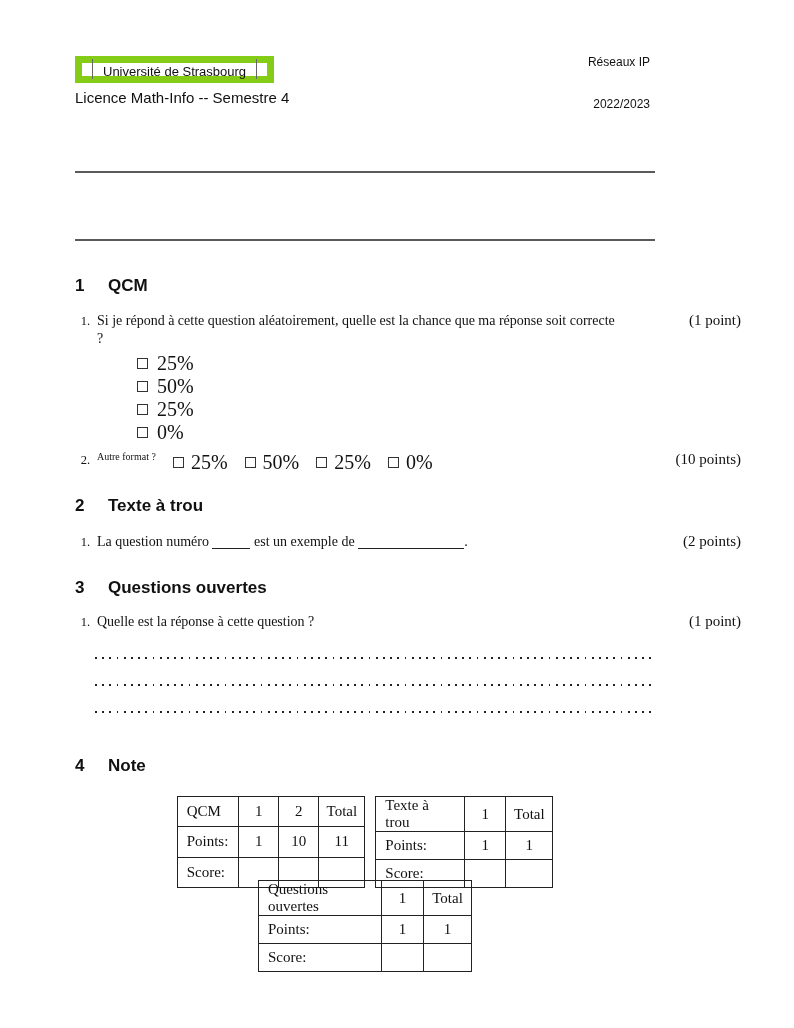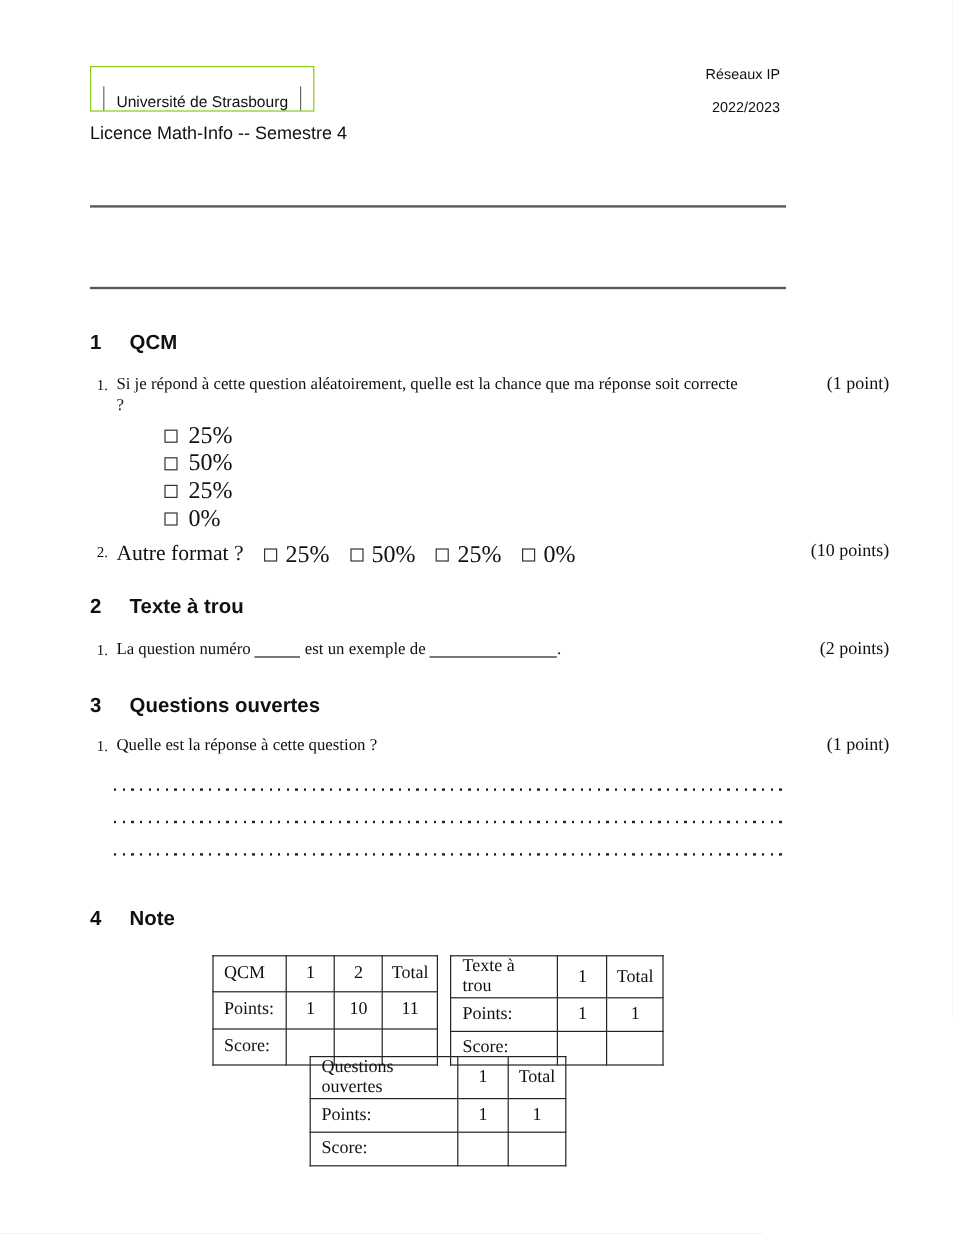--- a/index.html
+++ b/index.html
@@ -14,7 +14,7 @@
 
   
   .header { position:absolute; top:55px; left:75px; width:575px; display:flex; justify-content:space-between; }
-  .logo { display:inline-flex; align-items:flex-end; border:1px solid #84cc16; height:38px; background:#fff; }
+  .logo { display:inline-flex; align-items:center; border:7px solid #84cc16; height:27px; background:#fff; }
   .logo .lbar { width:5px; border-right:1px solid #888; }
   .logo .ltext { border-left:1px solid #666; border-right:1px solid #666; padding:5px 10px 0; font-size:13px; white-space:nowrap; }
   .course { margin-top:6px; font-size:15px; }

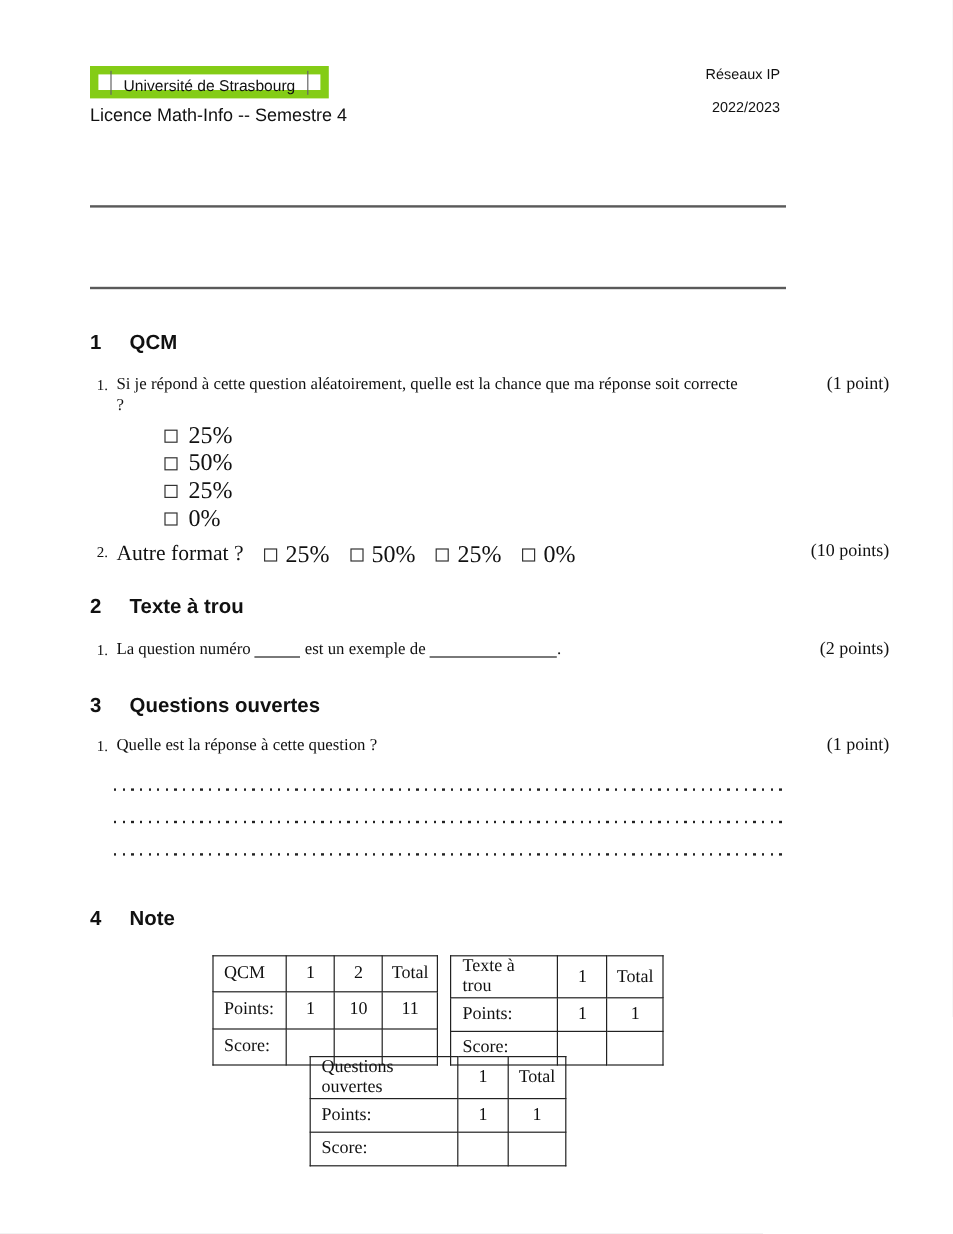--- a/index.html
+++ b/index.html
@@ -19,7 +19,7 @@
   .logo .ltext { border-left:1px solid #666; border-right:1px solid #666; padding:5px 10px 0; font-size:13px; white-space:nowrap; }
   .course { margin-top:6px; font-size:15px; }
   .hdr-right { text-align:right; font-size:12px; }
-  .hdr-right .year { margin-top:13px; }
+  .hdr-right .year { margin-top:28px; }
 
   
   .title { position:absolute; top:124px; left:75px; width:580px; text-align:center; font-size:25px; font-weight:700; letter-spacing:-0.3px; }

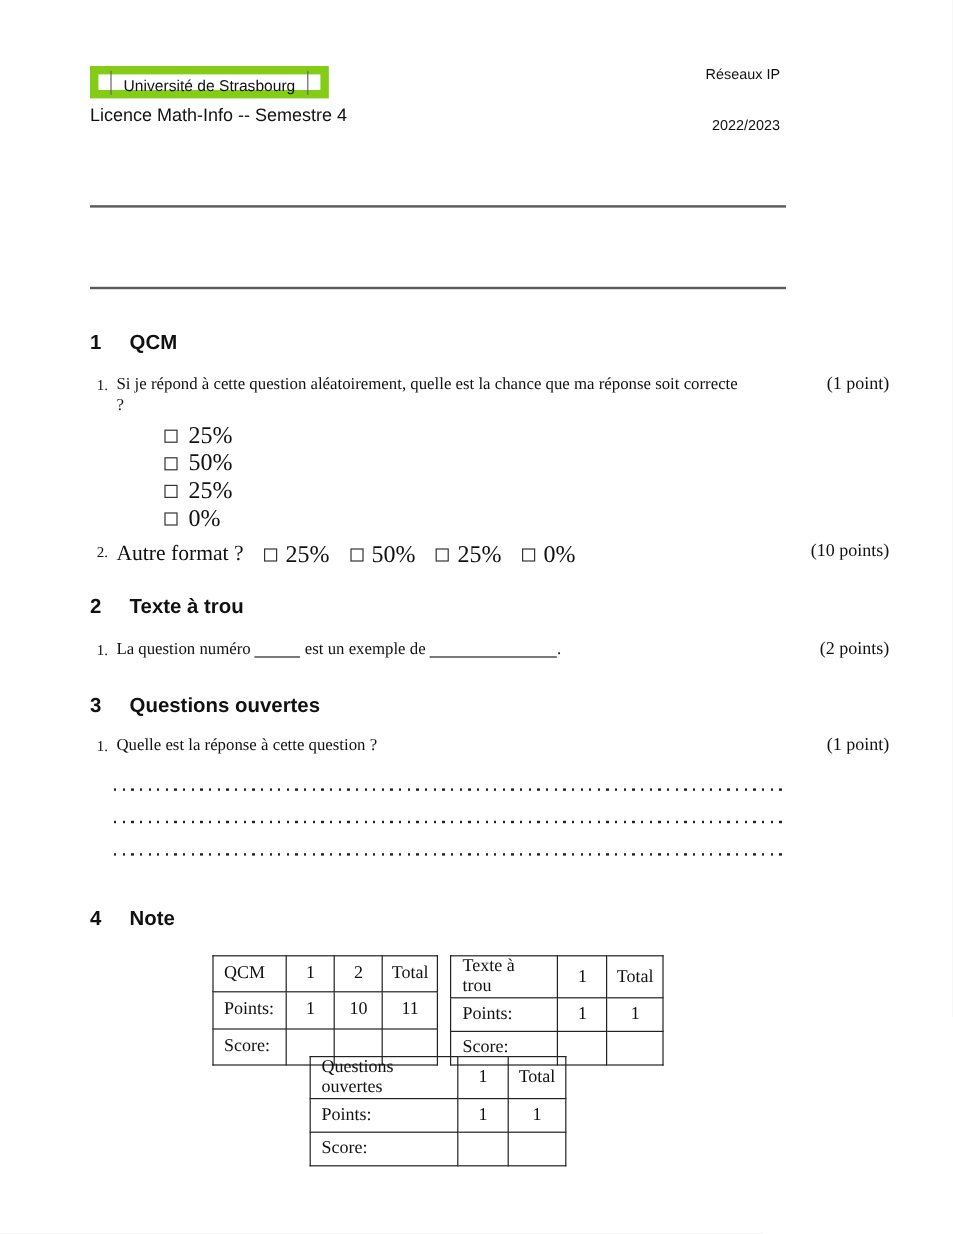--- a/index.html
+++ b/index.html
@@ -44,7 +44,7 @@
   .inline-opts { display:inline-flex; align-items:center; }
   .inline-opt { display:inline-flex; align-items:center; margin-left:17px; }
   .inline-opt .optlabel { margin-left:7px; }
-  .q2label { font-size:18px; }
+  .q2label { font-size:10px; }
 
   
   .blank { display:inline-block; border-bottom:1.3px solid #222; transform:translateY(3px); }

